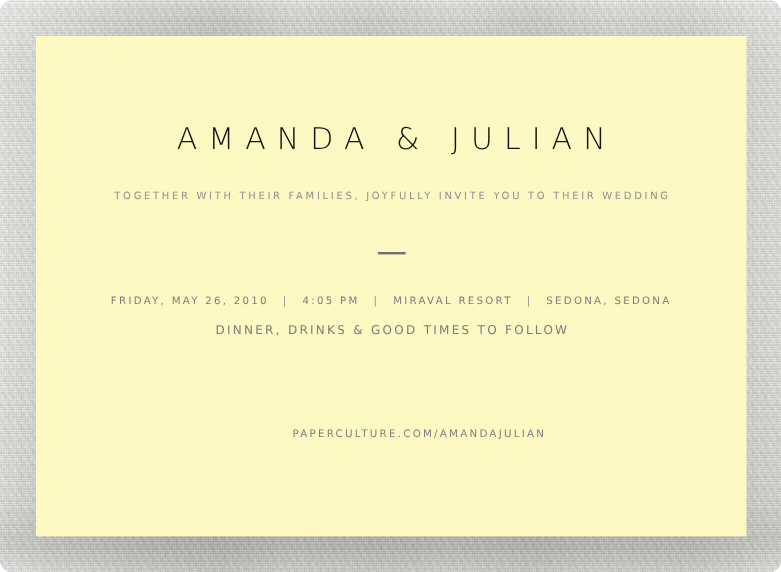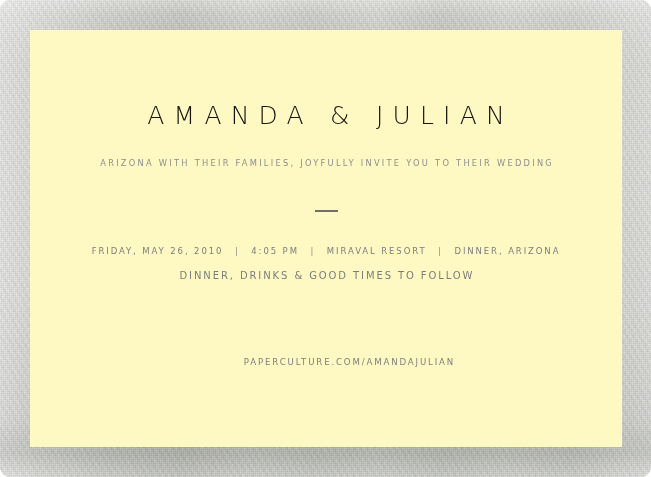--- a/index.html
+++ b/index.html
@@ -233,7 +233,7 @@
 
     <div id="couple-names">AMANDA  &amp;  JULIAN</div>
 
-    <div id="invite-line">ARIZONA WITH THEIR FAMILIES, JOYFULLY INVITE YOU TO THEIR WEDDING</div>
+    <div id="invite-line">TOGETHER WITH THEIR FAMILIES, JOYFULLY INVITE YOU TO THEIR WEDDING</div>
 
     <div id="divider-rule"></div>
 

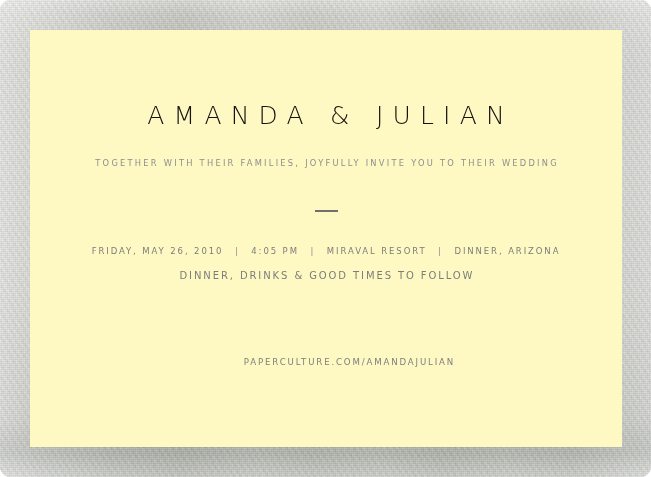--- a/index.html
+++ b/index.html
@@ -244,7 +244,7 @@
       <span class="sep">|</span>
       <span>MIRAVAL RESORT</span>
       <span class="sep">|</span>
-      <span>DINNER, ARIZONA</span>
+      <span>SEDONA, SEDONA</span>
     </div>
 
     <div id="follow-line">DINNER, DRINKS &amp; GOOD TIMES TO FOLLOW</div>

